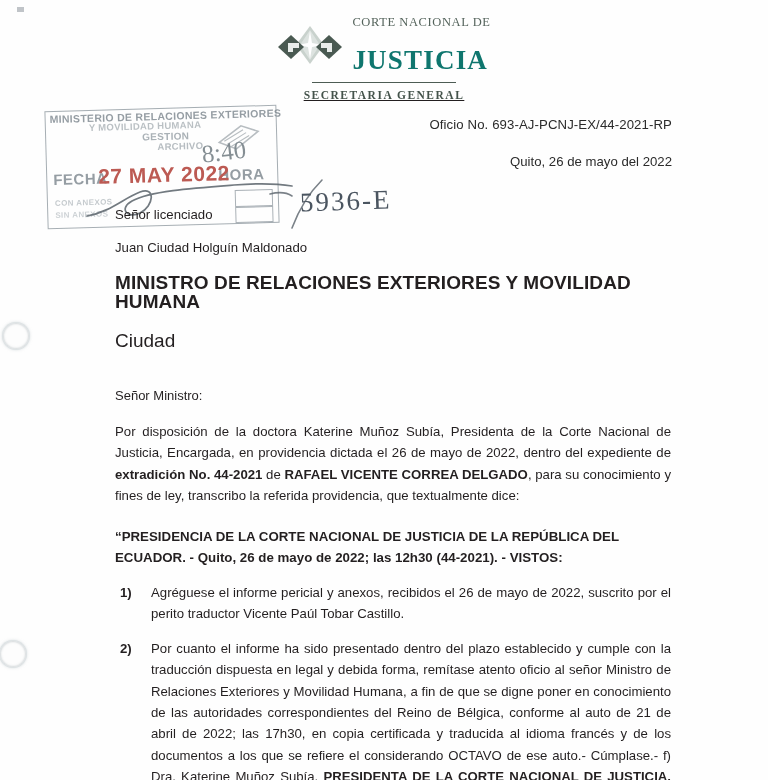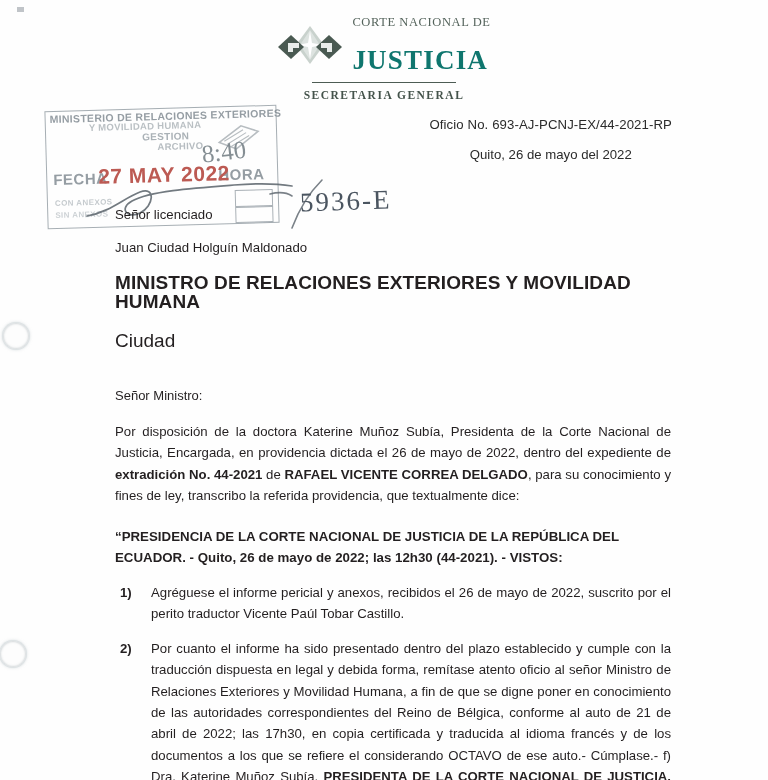--- a/index.html
+++ b/index.html
@@ -43,6 +43,7 @@
     left: 0; top: 16px;
     width: 768px;
     text-align: center;
+    text-decoration: underline;
   }
   .lh-row {
     display: inline-flex;

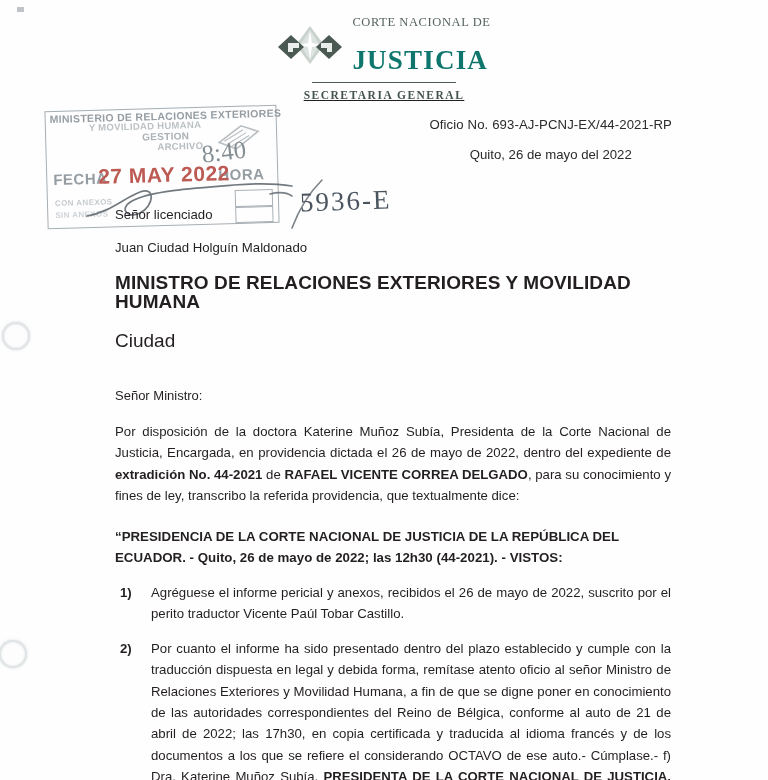--- a/index.html
+++ b/index.html
@@ -203,10 +203,9 @@
   }
   #oficio-place-date {
     display: block;
-    margin-top: 17px;
+    margin-top: 24px;
     font-size: 13.2px;
     color: #2b2b2b;
-    text-align: center;
   }
 
   

